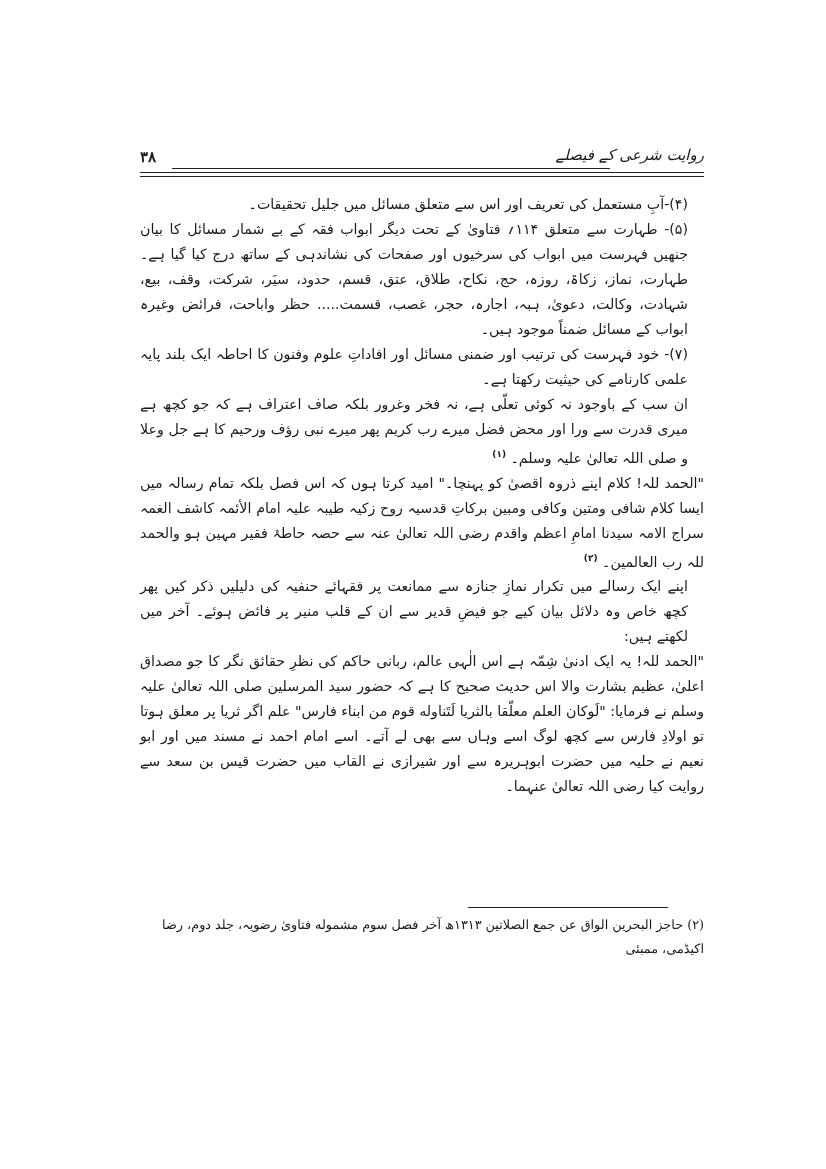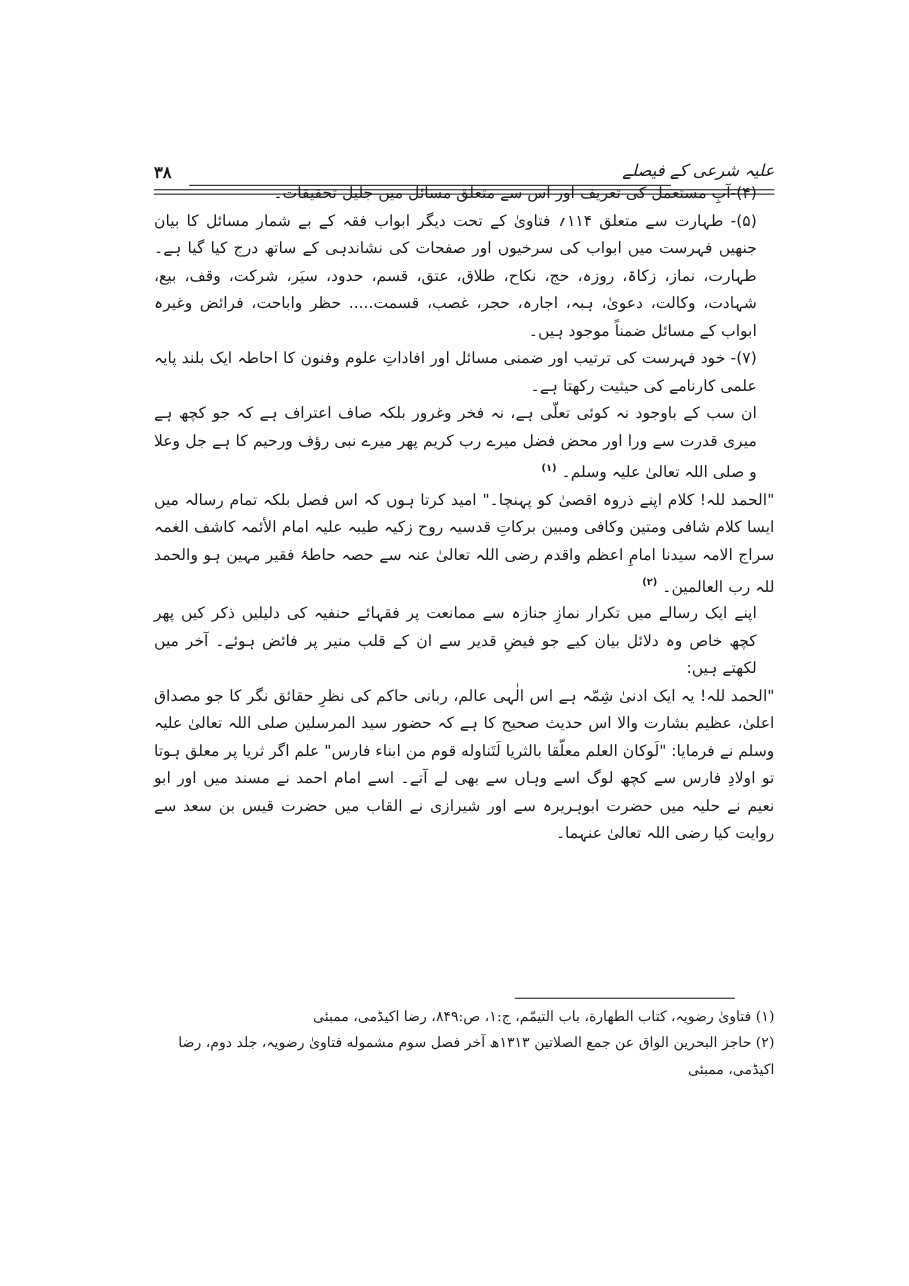--- a/index.html
+++ b/index.html
@@ -51,7 +51,7 @@
 <div class="page">
 
   <div class="header">
-    <span class="title">علیہ شرعی کے فیصلے</span>
+    <span class="title">روایت شرعی کے فیصلے</span>
     <div class="title-underline"></div>
     <span class="pagenum">۳۸</span>
     <div class="rule"></div>

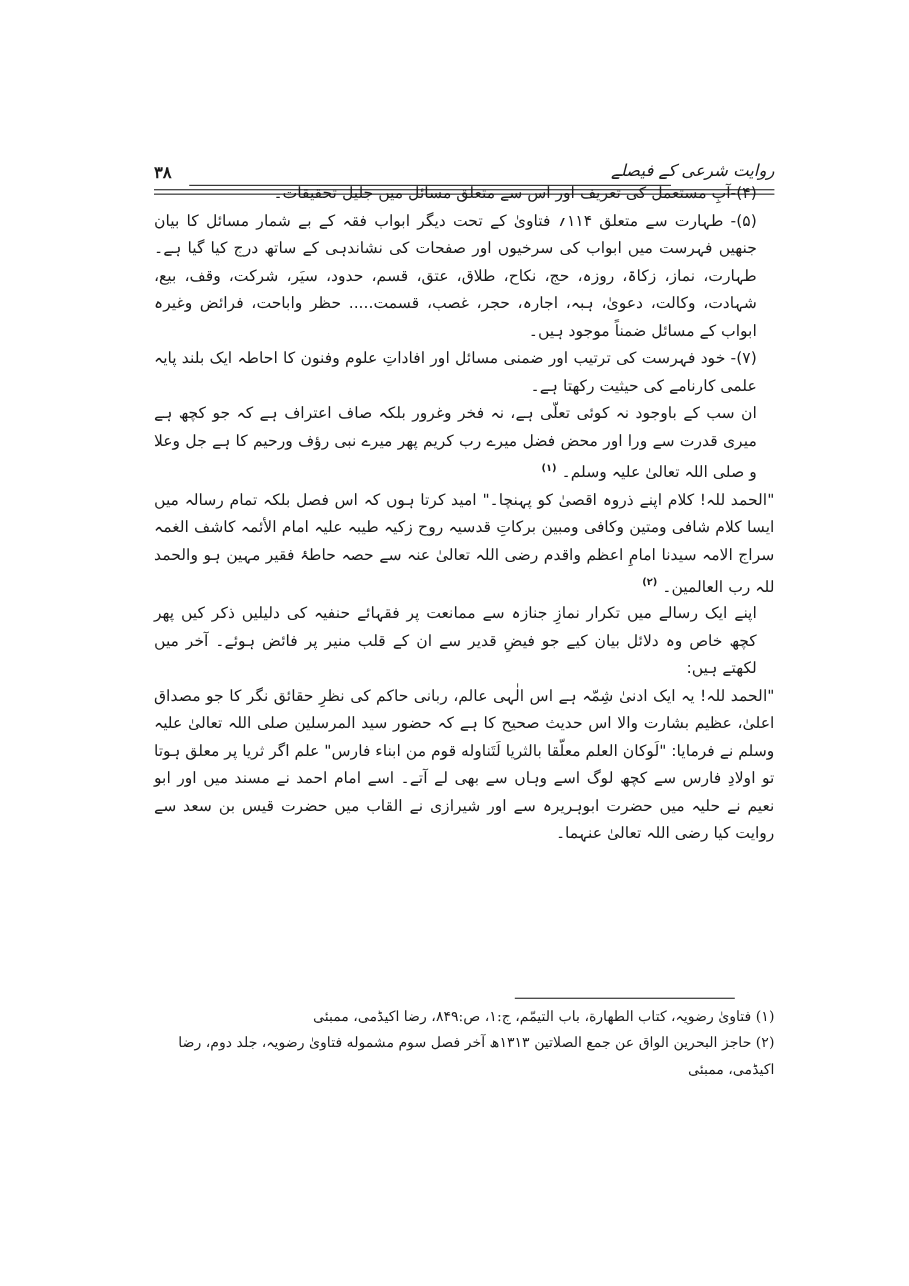--- a/index.html
+++ b/index.html
@@ -28,7 +28,7 @@
     border-top: 1px solid #222; border-bottom: 1px solid #222;
   }
   .body-text {
-    position: absolute; left: 140px; top: 164px; width: 564px;
+    position: absolute; left: 140px; top: 192px; width: 564px;
     direction: rtl; text-align: justify; text-align-last: right;
     font-family: "DejaVu Sans", sans-serif; font-size: 14.2px; line-height: 25px;
   }

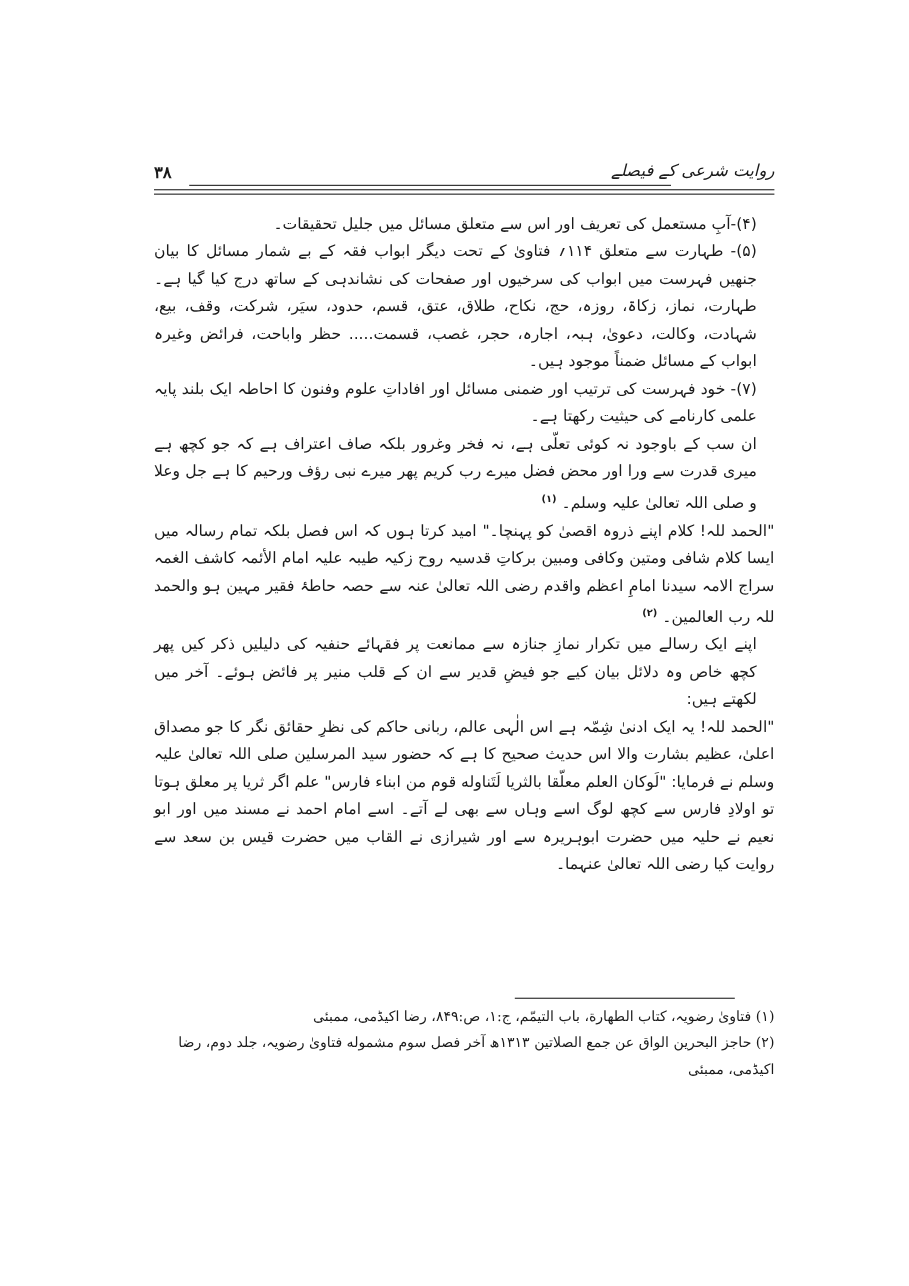--- a/index.html
+++ b/index.html
@@ -71,10 +71,6 @@
 
   <div class="footnotes">
     <p>
-      <span>(۱)</span>
-      <span>فتاویٰ رضویہ، کتاب الطهارة، باب التيمّم، ج:۱، ص:۸۴۹، رضا اکیڈمی، ممبئی</span>
-    </p>
-    <p>
       <span>(۲)</span>
       <span>حاجز البحرين الواق عن جمع الصلاتين ۱۳۱۳ھ آخر فصل سوم مشموله فتاویٰ رضویہ، جلد دوم، رضا اکیڈمی، ممبئی</span>
     </p>

